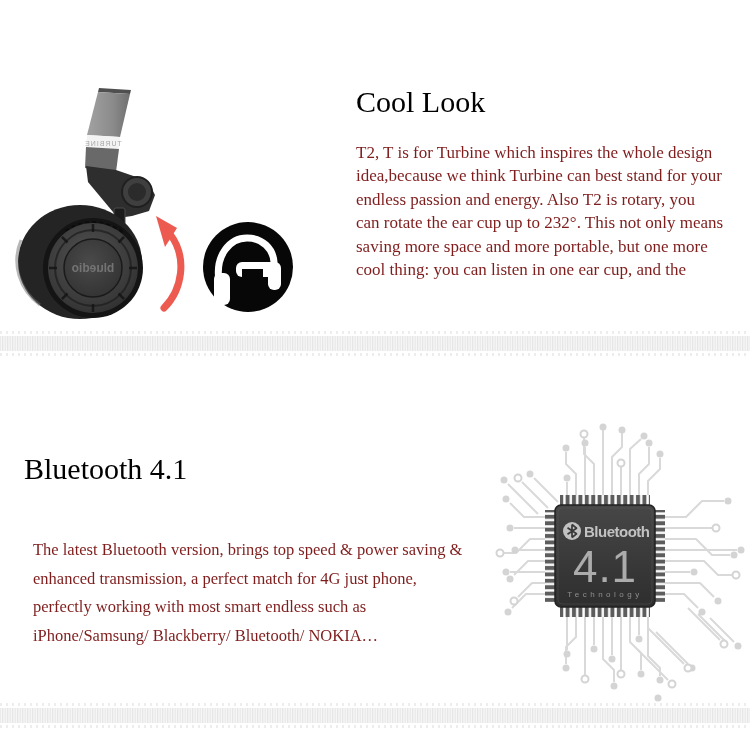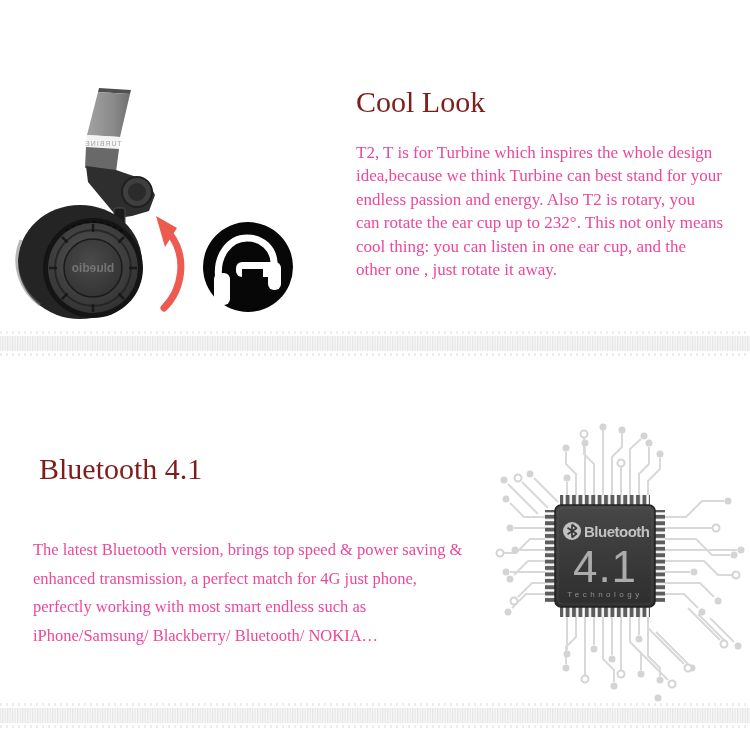--- a/index.html
+++ b/index.html
@@ -6,7 +6,7 @@
   .page{position:relative;width:750px;height:750px;background:#ffffff;overflow:hidden;
         font-family:"Liberation Serif",serif;color:#1c1c1c;}
   .art{position:absolute;}
-  .title{position:absolute;font-size:30px;color:#7f1d1d;white-space:nowrap;}
+  .title{position:absolute;font-size:30px;color:#000000;white-space:nowrap;}
   #cool-title{left:356px;top:85px;}
   #bt-title{left:39px;top:452px;}
   .para{position:absolute;white-space:nowrap;color:#ec4899;}

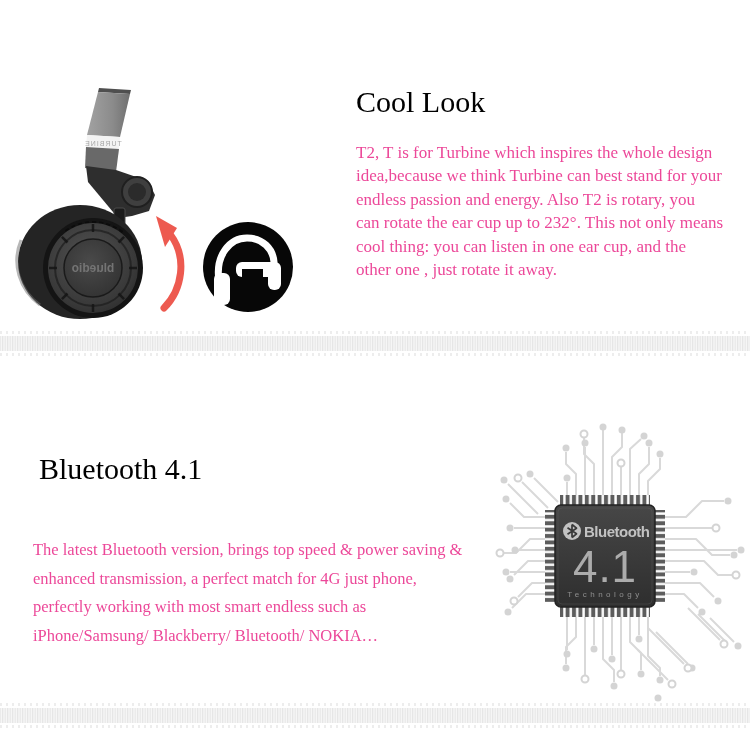--- a/index.html
+++ b/index.html
@@ -9,7 +9,7 @@
   .title{position:absolute;font-size:30px;color:#000000;white-space:nowrap;}
   #cool-title{left:356px;top:85px;}
   #bt-title{left:39px;top:452px;}
-  .para{position:absolute;white-space:nowrap;color:#ec4899;}
+  .para{position:absolute;white-space:nowrap;color:#7f1d1d;}
   #cool-para{left:356px;top:141px;font-size:17px;line-height:23.4px;}
   #bt-para{left:33px;top:536px;font-size:16.5px;line-height:28.5px;font-family:Liberation Serif, serif;}
   .divider{position:absolute;left:0;width:750px;height:15px;

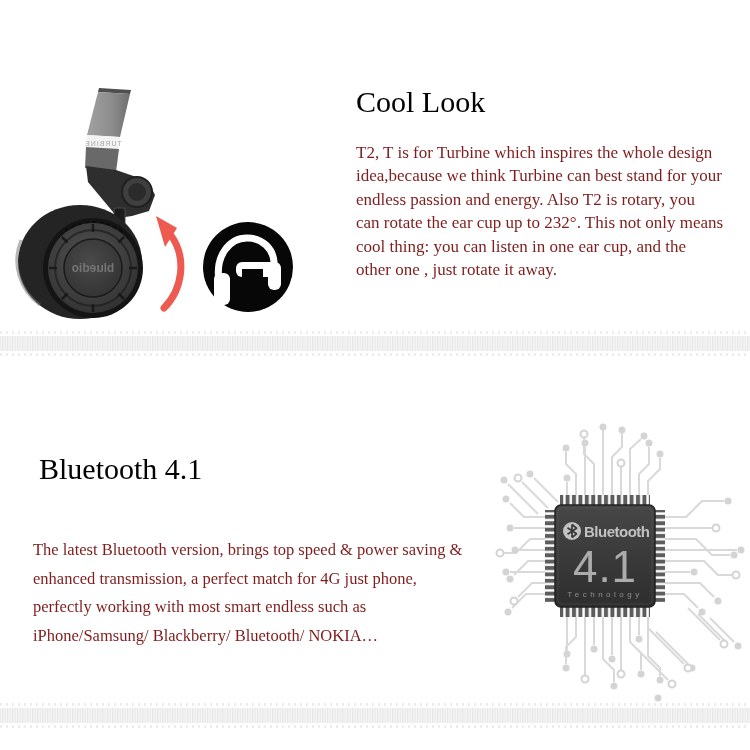--- a/index.html
+++ b/index.html
@@ -98,6 +98,7 @@
       <div>idea,because we think Turbine can best stand for your</div>
       <div>endless passion and energy. Also T2 is rotary, you</div>
       <div>can rotate the ear cup up to 232°. This not only means</div>
+      <div>saving more space and more portable, but one more</div>
       <div>cool thing: you can listen in one ear cup, and the</div>
       <div>other one , just rotate it away.</div>
     </div>

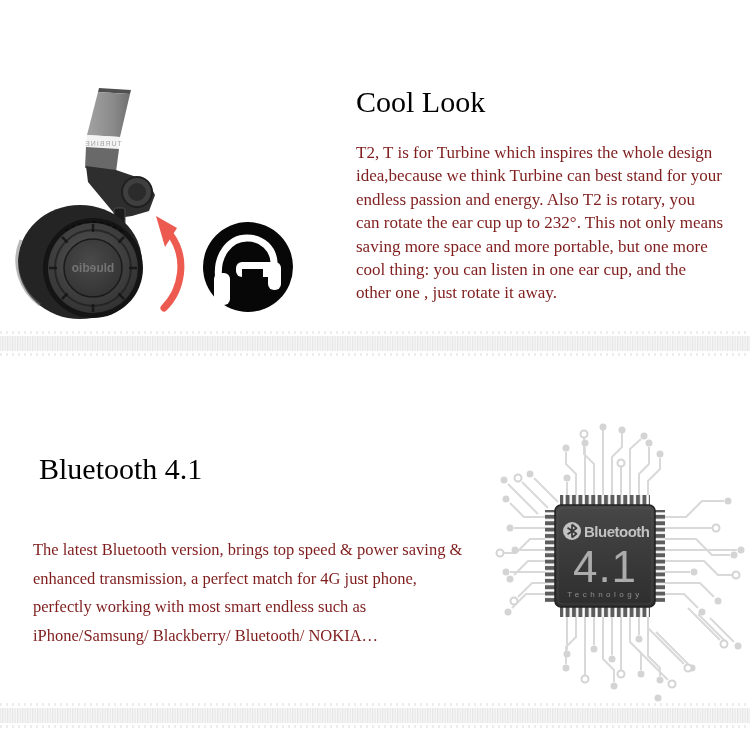--- a/index.html
+++ b/index.html
@@ -100,7 +100,6 @@
       <div>can rotate the ear cup up to 232°. This not only means</div>
       <div>saving more space and more portable, but one more</div>
       <div>cool thing: you can listen in one ear cup, and the</div>
-      <div>other one , just rotate it away.</div>
     </div>
   </section>
 

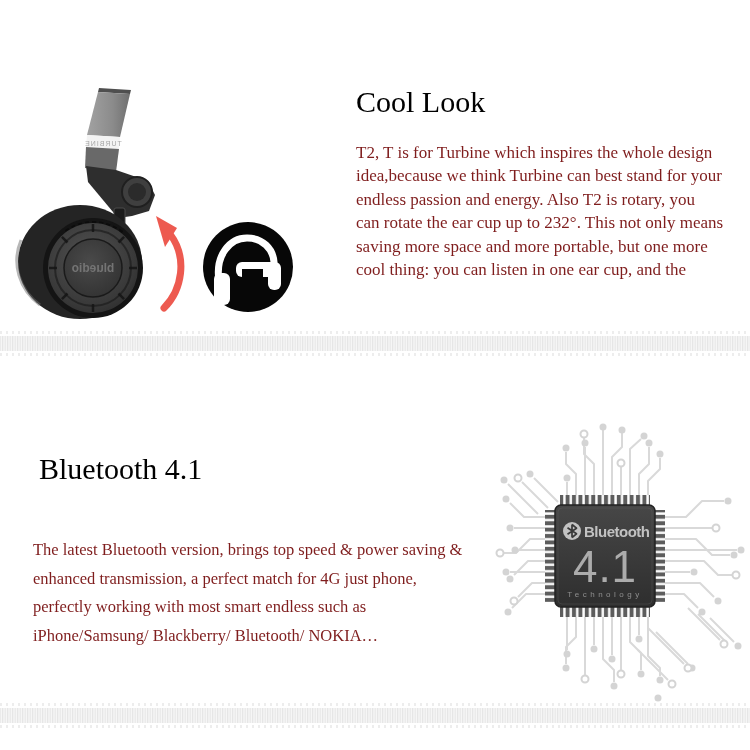--- a/index.html
+++ b/index.html
@@ -8,7 +8,7 @@
   .art{position:absolute;}
   .title{position:absolute;font-size:30px;color:#000000;white-space:nowrap;}
   #cool-title{left:356px;top:85px;}
-  #bt-title{left:39px;top:452px;}
+  #bt-title{left:24px;top:452px;}
   .para{position:absolute;white-space:nowrap;color:#7f1d1d;}
   #cool-para{left:356px;top:141px;font-size:17px;line-height:23.4px;}
   #bt-para{left:33px;top:536px;font-size:16.5px;line-height:28.5px;font-family:Liberation Serif, serif;}

